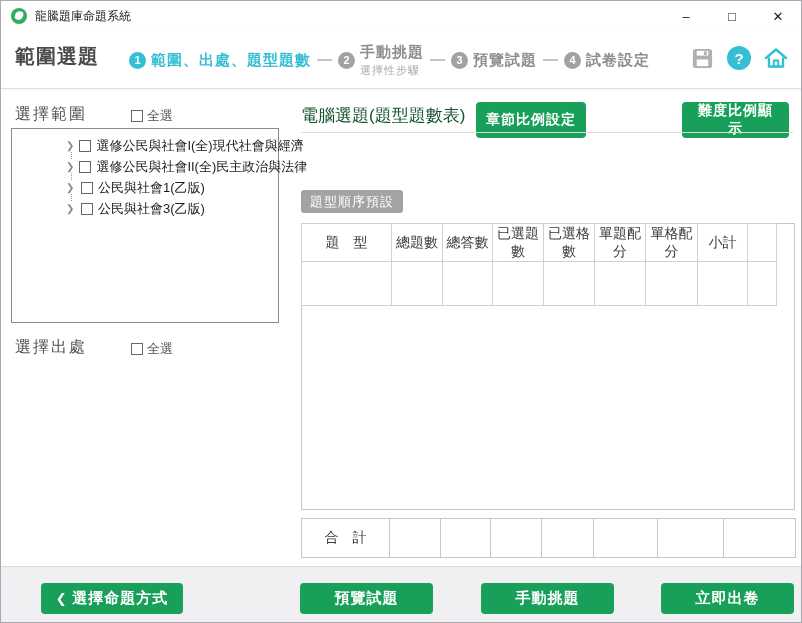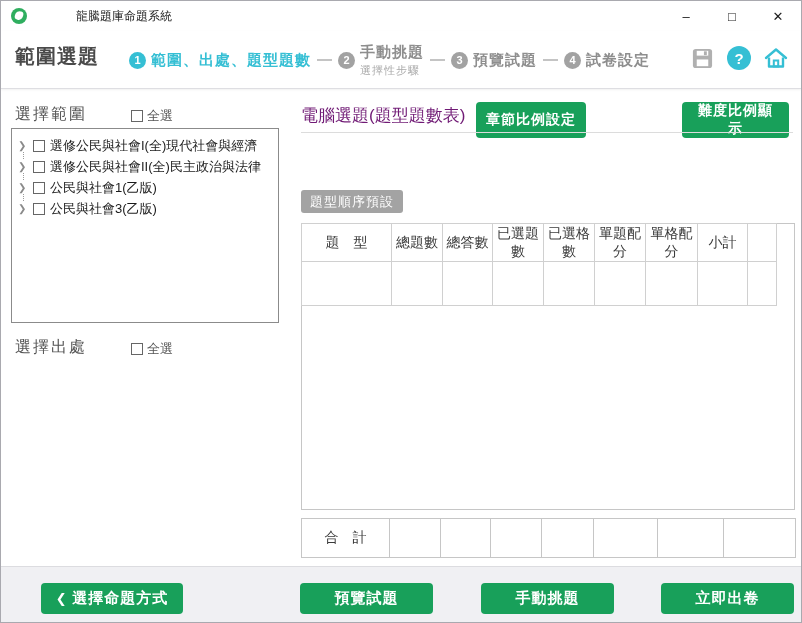--- a/index.html
+++ b/index.html
@@ -13,7 +13,7 @@
   .titlebar { position:absolute; left:0; top:0; width:100%; height:30px; background:#fff; display:flex; align-items:center; }
   .app-icon { width:16px; height:16px; border-radius:50%; background:#2fae5f; margin:0 8px 0 10px; position:relative; }
   .app-icon::after { content:""; position:absolute; left:4px; top:3px; width:8px; height:9px; background:#fff; border-radius:60% 40% 55% 45%; transform:rotate(18deg); }
-  .app-title { font-size:12px; color:#1a1a1a;margin-left:41px; }
+  .app-title { font-size:12px; color:#1a1a1a; }
   .win-controls { position:absolute; right:0; top:0; height:30px; display:flex; }
   .win-btn { width:46px; height:30px; display:flex; align-items:center; justify-content:center; font-size:13px; color:#1a1a1a; cursor:default; }
   

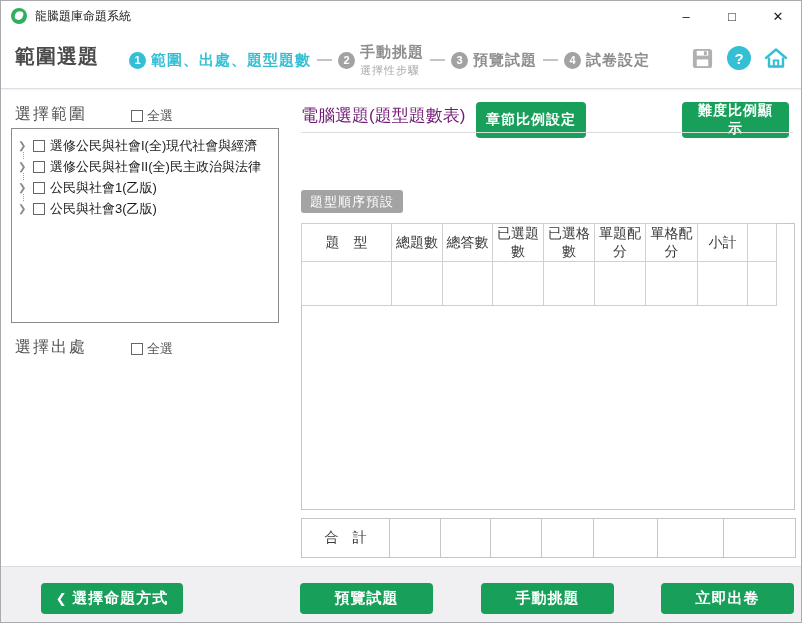--- a/index.html
+++ b/index.html
@@ -44,7 +44,7 @@
   .tree-label { font-size:13px; color:#1a1a1a; white-space:nowrap; }
   .placeholder { position:absolute; left:8px; top:8px; font-size:13px; color:#b4b4b4; letter-spacing:1px; }
   
-  .main-title { position:absolute; left:300px; top:103px; font-size:17px; color:#701a75; }
+  .main-title { position:absolute; left:300px; top:103px; font-size:17px; color:#14532d; }
   .green-btn { background:#18a05a; color:#fff; border:none; border-radius:4px; font-size:14px; font-weight:bold; letter-spacing:1px; cursor:pointer; font-family:inherit; }
   .ratio-btn { position:absolute; top:101px; height:36px; padding:0 10px; }
   .divider { position:absolute; left:300px; top:131px; width:492px; border-top:1px solid #dcdcdc; }

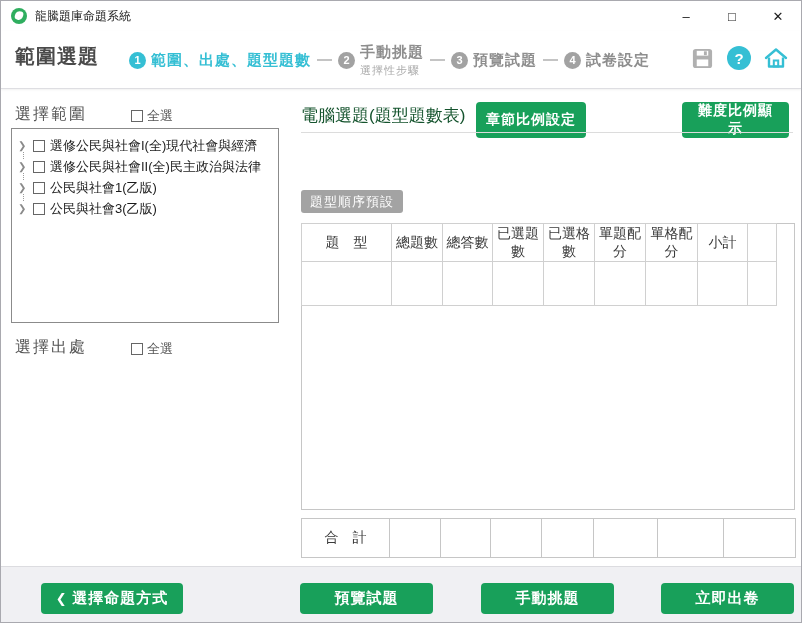--- a/index.html
+++ b/index.html
@@ -134,7 +134,7 @@
     <span class="checkbox"></span>
     <span>全選</span>
   </label>
-  <div class="panel-box" style="left:10px; top:127px; width:268px; height:195px;">
+  <div class="panel-box" style="left:10px; top:127px; width:268px; height:195px;padding-left:48px;">
     <div class="tree">
       <div class="tree-row">
         <span class="tree-chevron"></span>

